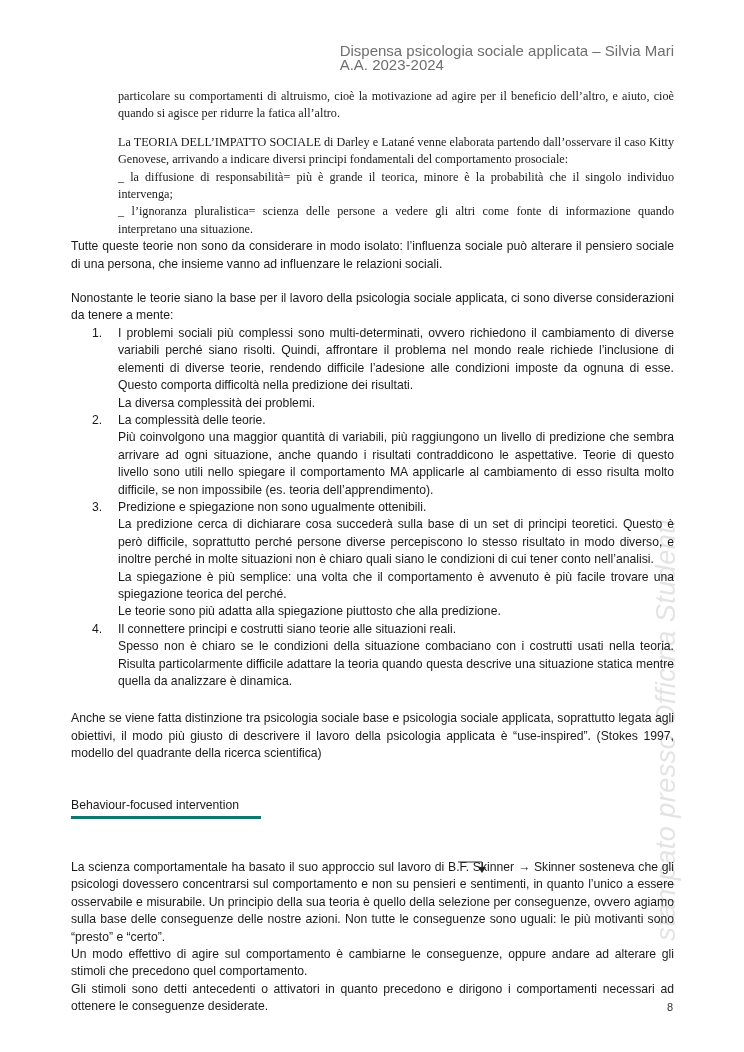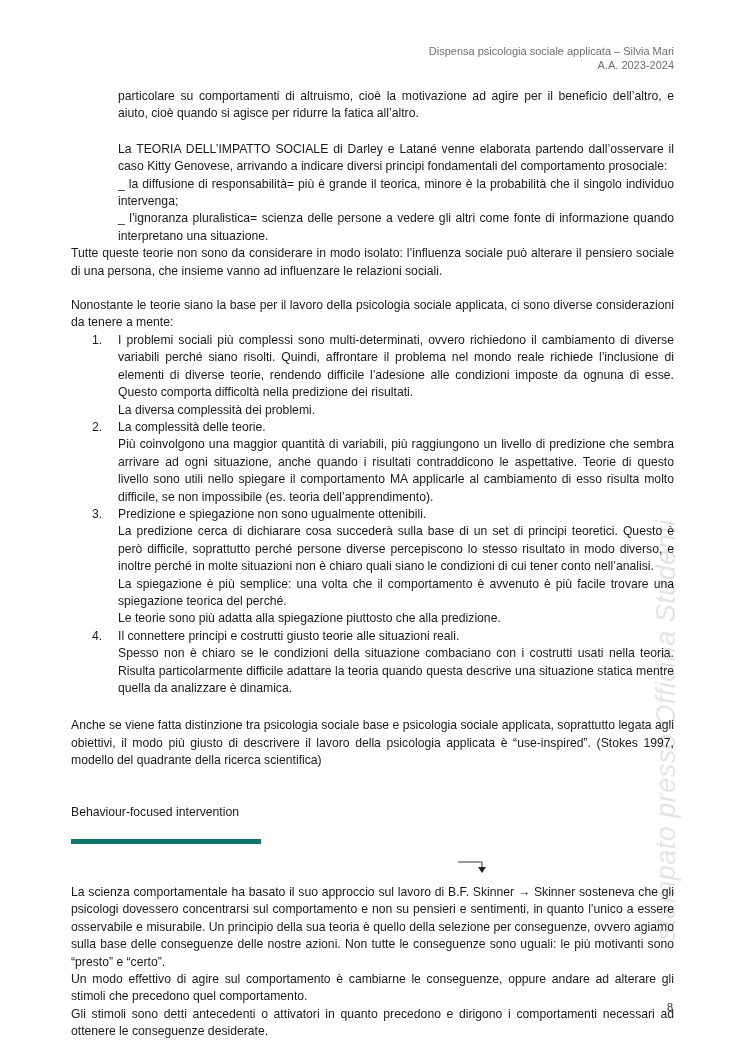--- a/index.html
+++ b/index.html
@@ -5,8 +5,8 @@
   html, body { margin: 0; padding: 0; background: #ffffff; }
   body { width: 744px; height: 1052px; position: relative; overflow: hidden;
          font-family: "Liberation Sans", sans-serif; color: #1a1a1a; }
-  .header { position: absolute; right: 70px; top: 44px; text-align: right;
-            font-size: 11px; color: #6f6f6f; line-height: 14px; }
+  .header { position: absolute; right: 70px; top: 44px; text-align: left;
+            font-size: 15px; color: #6f6f6f; line-height: 14px; }
   .content { position: absolute; left: 71px; top: 88px; width: 603px;
              font-size: 12.2px; line-height: 17.4px; text-align: justify; }
   .p { margin: 0; }

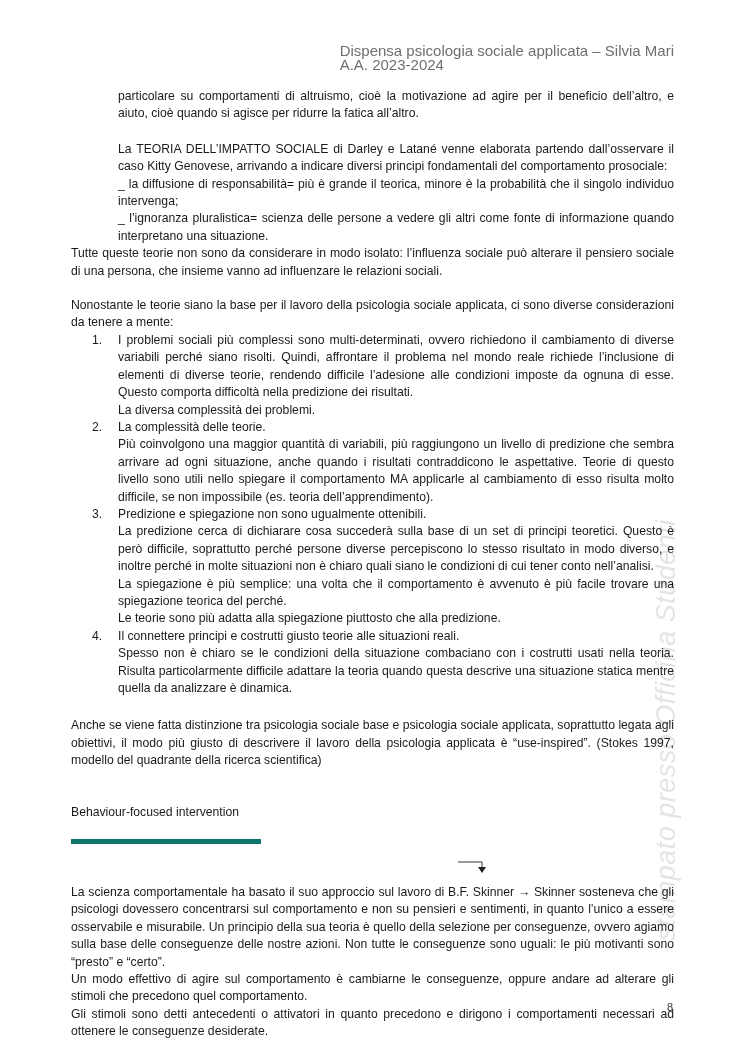--- a/index.html
+++ b/index.html
@@ -10,7 +10,7 @@
   .content { position: absolute; left: 71px; top: 88px; width: 603px;
              font-size: 12.2px; line-height: 17.4px; text-align: justify; }
   .p { margin: 0; }
-  .ind { padding-left: 47px; }
+  .ind { padding-left: 47px; font-family: Liberation Serif, serif; }
   .gap { height: 17px; }
   .gap2 { height: 34px; }
   .gap3 { height: 40px; }

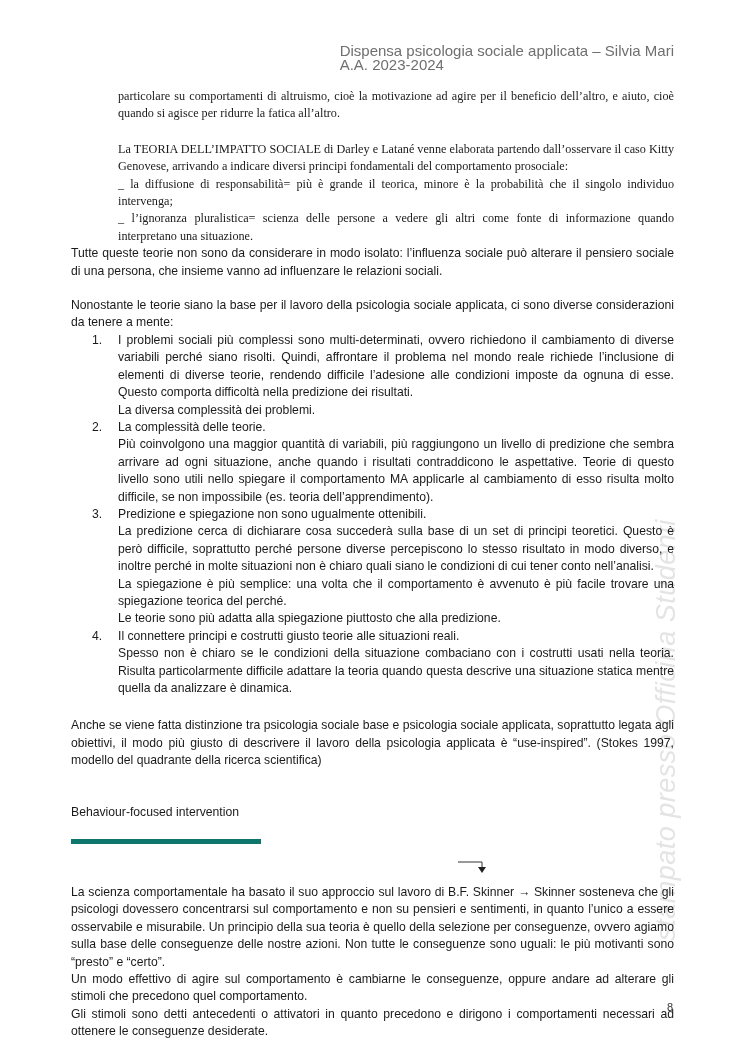--- a/index.html
+++ b/index.html
@@ -40,7 +40,7 @@
 
 <div class="content">
   <p class="p ind">particolare su comportamenti di altruismo, cioè la motivazione ad agire per il beneficio dell’altro, e aiuto, cioè quando si agisce per ridurre la fatica all’altro.</p>
-  <p class="p ind" style="margin-top:18px">La TEORIA DELL’IMPATTO SOCIALE di Darley e Latané venne elaborata partendo dall’osservare il caso Kitty Genovese, arrivando a indicare diversi principi fondamentali del comportamento prosociale:</p>
+  <p class="p ind" style="margin-top:11px">La TEORIA DELL’IMPATTO SOCIALE di Darley e Latané venne elaborata partendo dall’osservare il caso Kitty Genovese, arrivando a indicare diversi principi fondamentali del comportamento prosociale:</p>
   <p class="p ind">_ la diffusione di responsabilità= più è grande il teorica, minore è la probabilità che il singolo individuo intervenga;</p>
   <p class="p ind">_ l’ignoranza pluralistica= scienza delle persone a vedere gli altri come fonte di informazione quando interpretano una situazione.</p>
   <p class="p">Tutte queste teorie non sono da considerare in modo isolato: l’influenza sociale può alterare il pensiero sociale di una persona, che insieme vanno ad influenzare le relazioni sociali.</p>

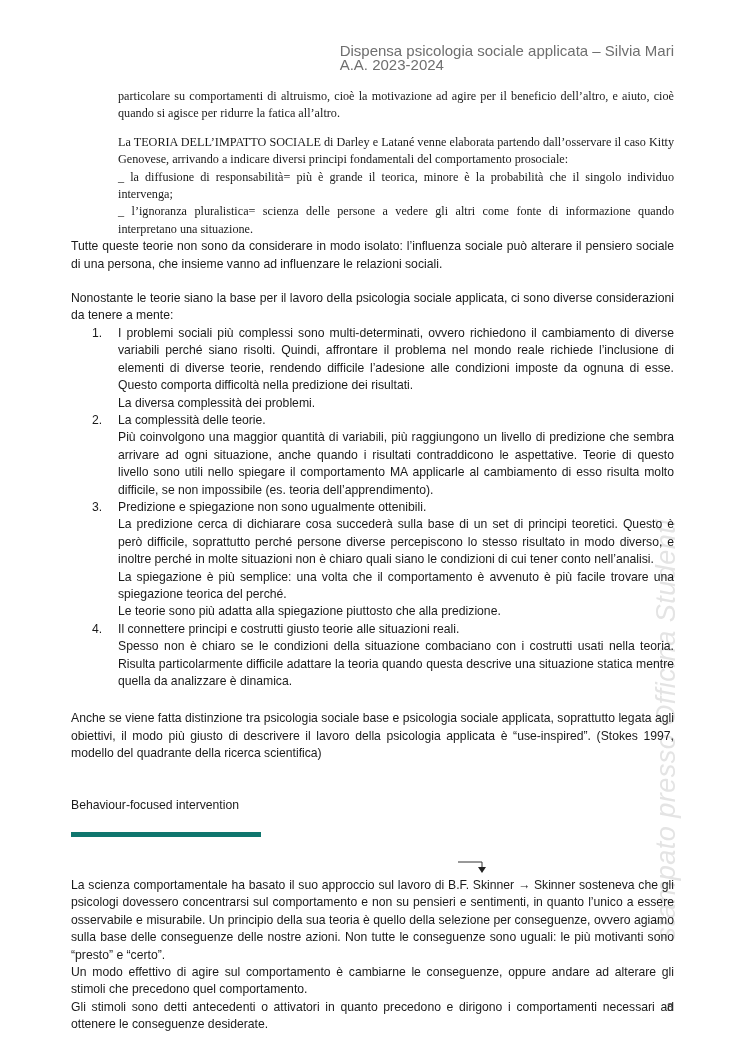--- a/index.html
+++ b/index.html
@@ -67,7 +67,7 @@
     </li>
     <li>
       <span class="num">4.</span>
-      <div>Il connettere principi e costrutti giusto teorie alle situazioni reali.</div>
+      <div>Il connettere principi e costrutti siano teorie alle situazioni reali.</div>
       <div>Spesso non è chiaro se le condizioni della situazione combaciano con i costrutti usati nella teoria. Risulta particolarmente difficile adattare la teoria quando questa descrive una situazione statica mentre quella da analizzare è dinamica.</div>
     </li>
   </ol>

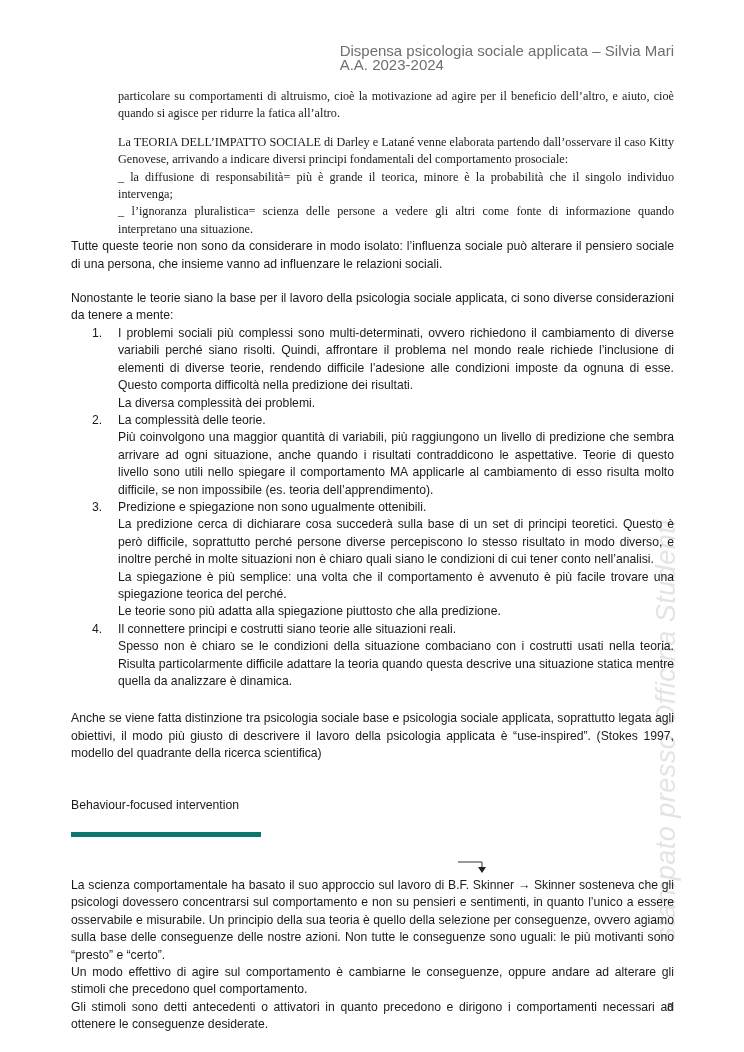--- a/index.html
+++ b/index.html
@@ -17,7 +17,7 @@
   ol.lst { margin: 0; padding: 0; list-style: none; }
   ol.lst li { position: relative; padding-left: 47px; }
   ol.lst .num { position: absolute; left: 21px; top: 0; }
-  .heading { display: inline-block; border-bottom: 5px solid #0f766e; padding-bottom: 18px;
+  .heading { display: inline-block; border-bottom: 3px solid #0f766e; padding-bottom: 2px;
              padding-right: 22px; }
   .arrow-mark { position: absolute; left: 458px; top: 861px; width: 28px; height: 12px; }
   .watermark { position: absolute; left: 646px; top: 540px; width: 40px; height: 380px; }

